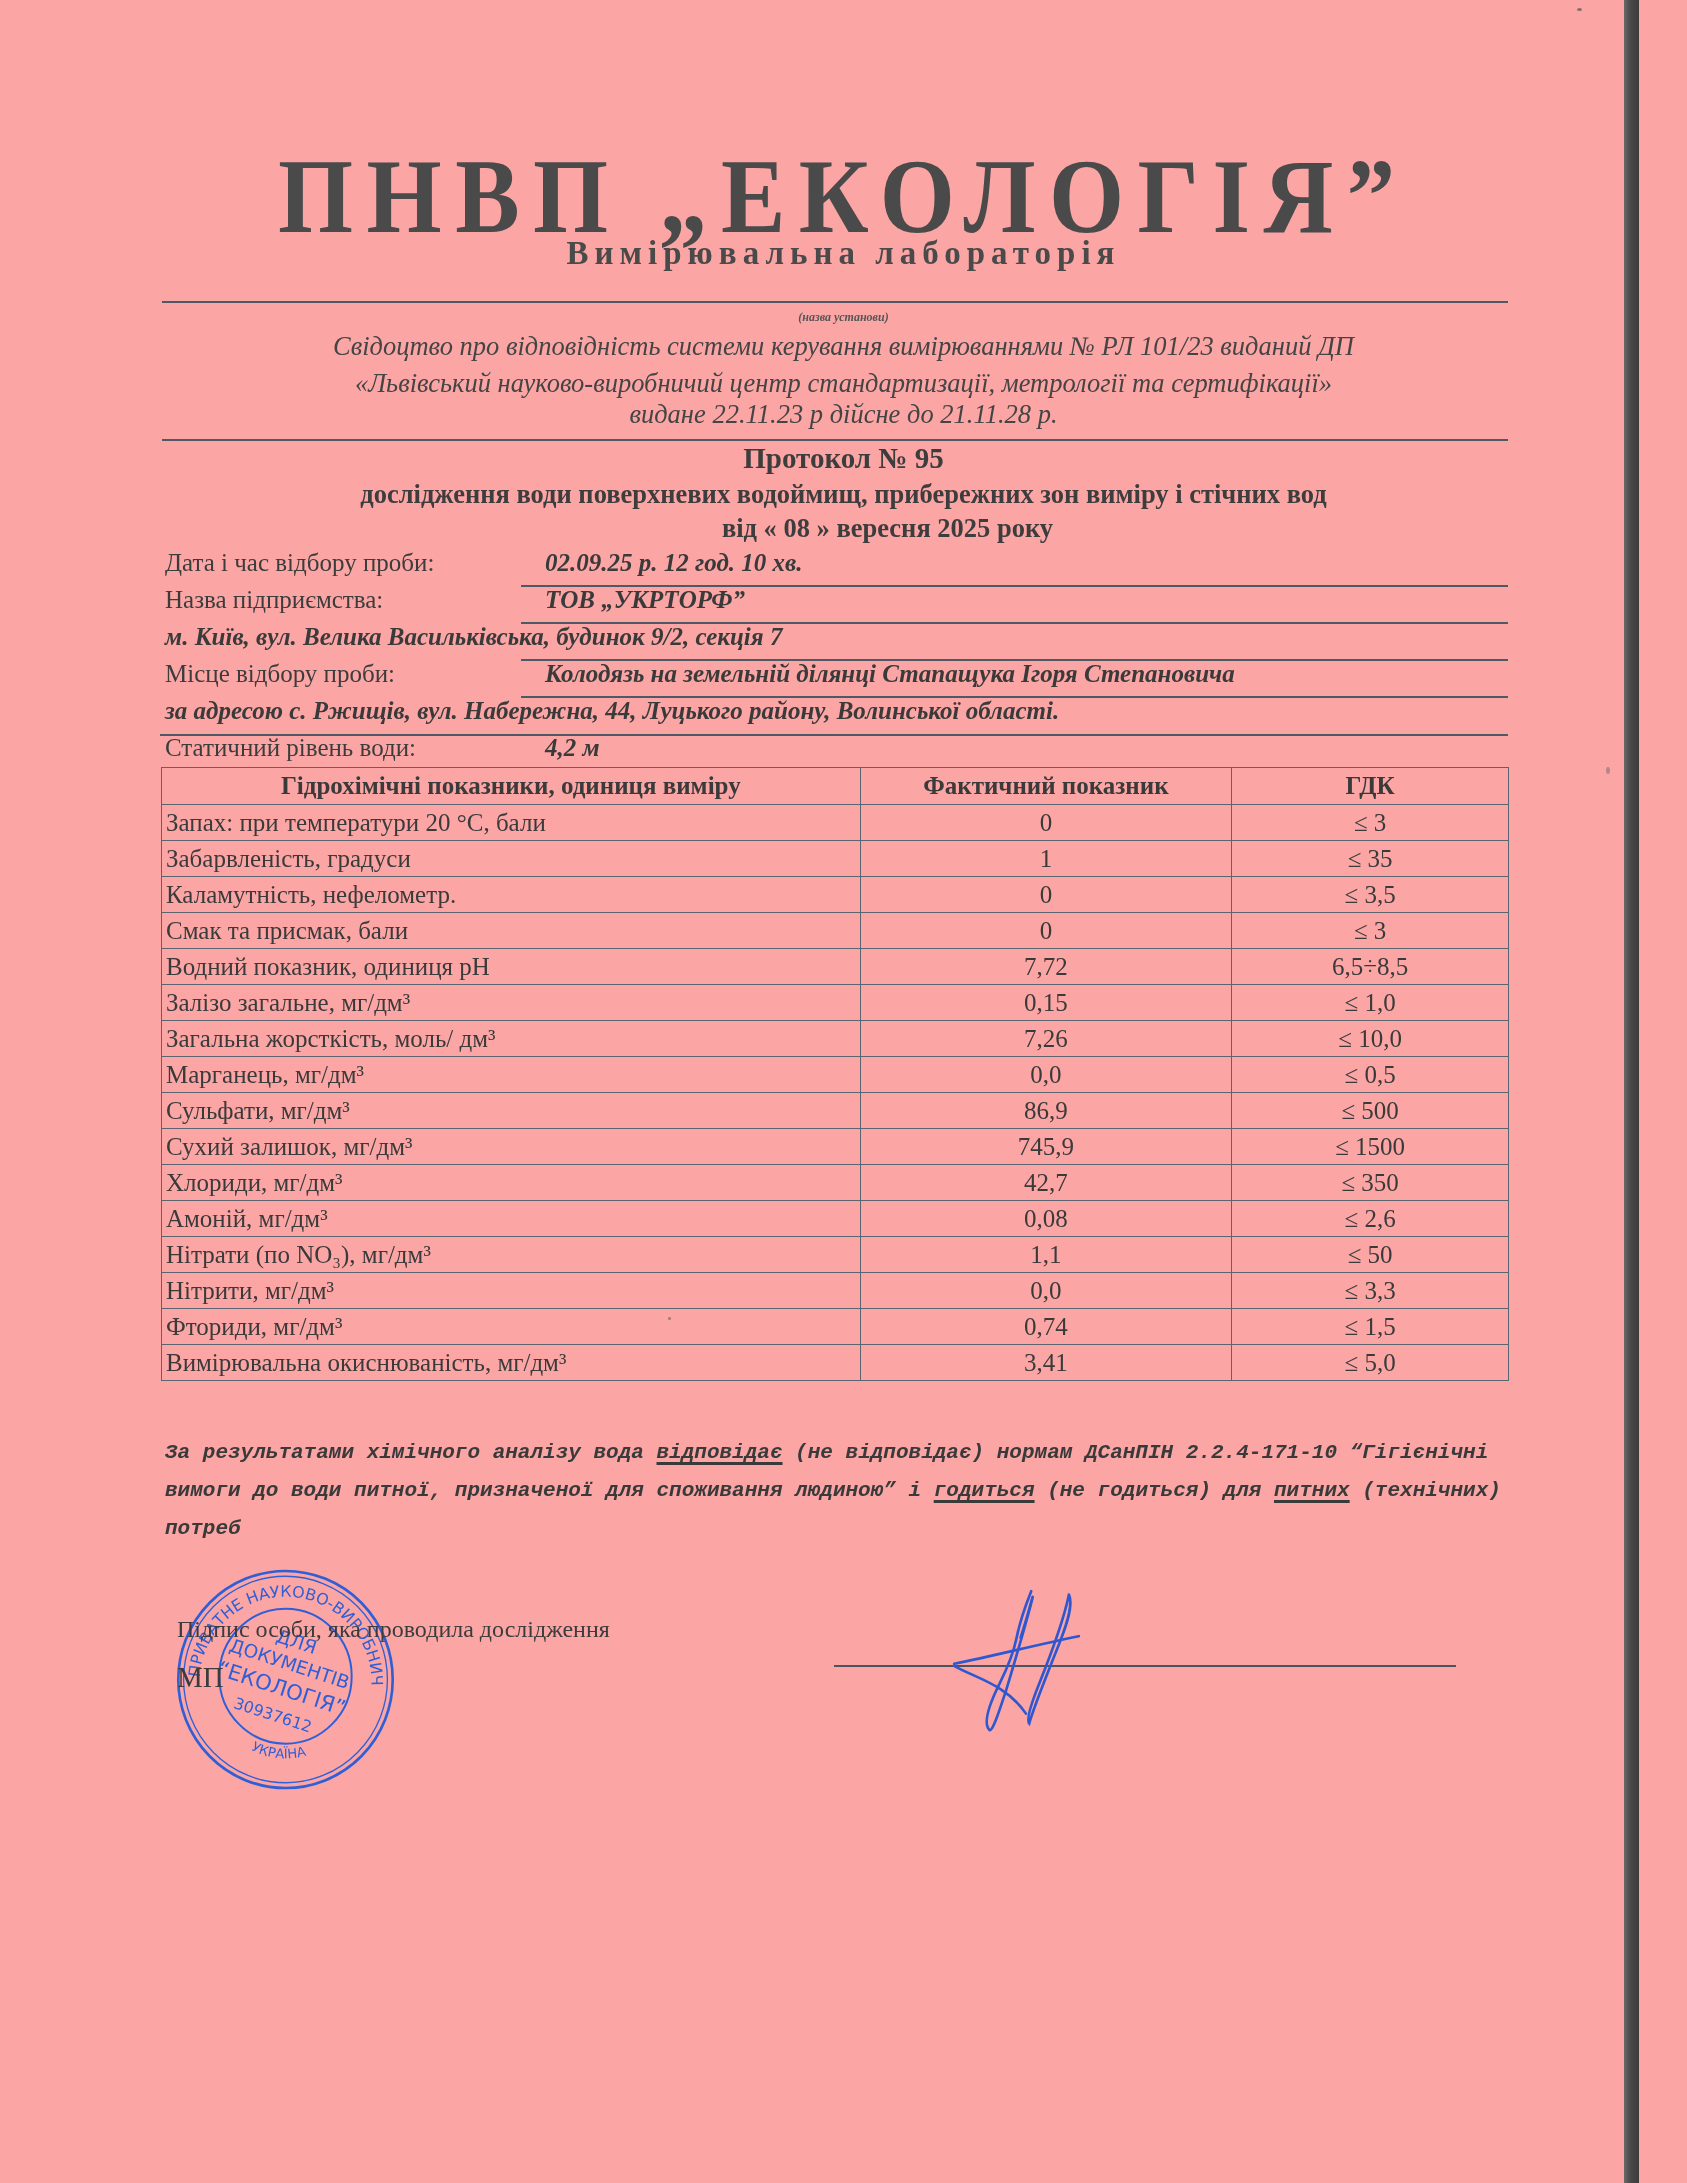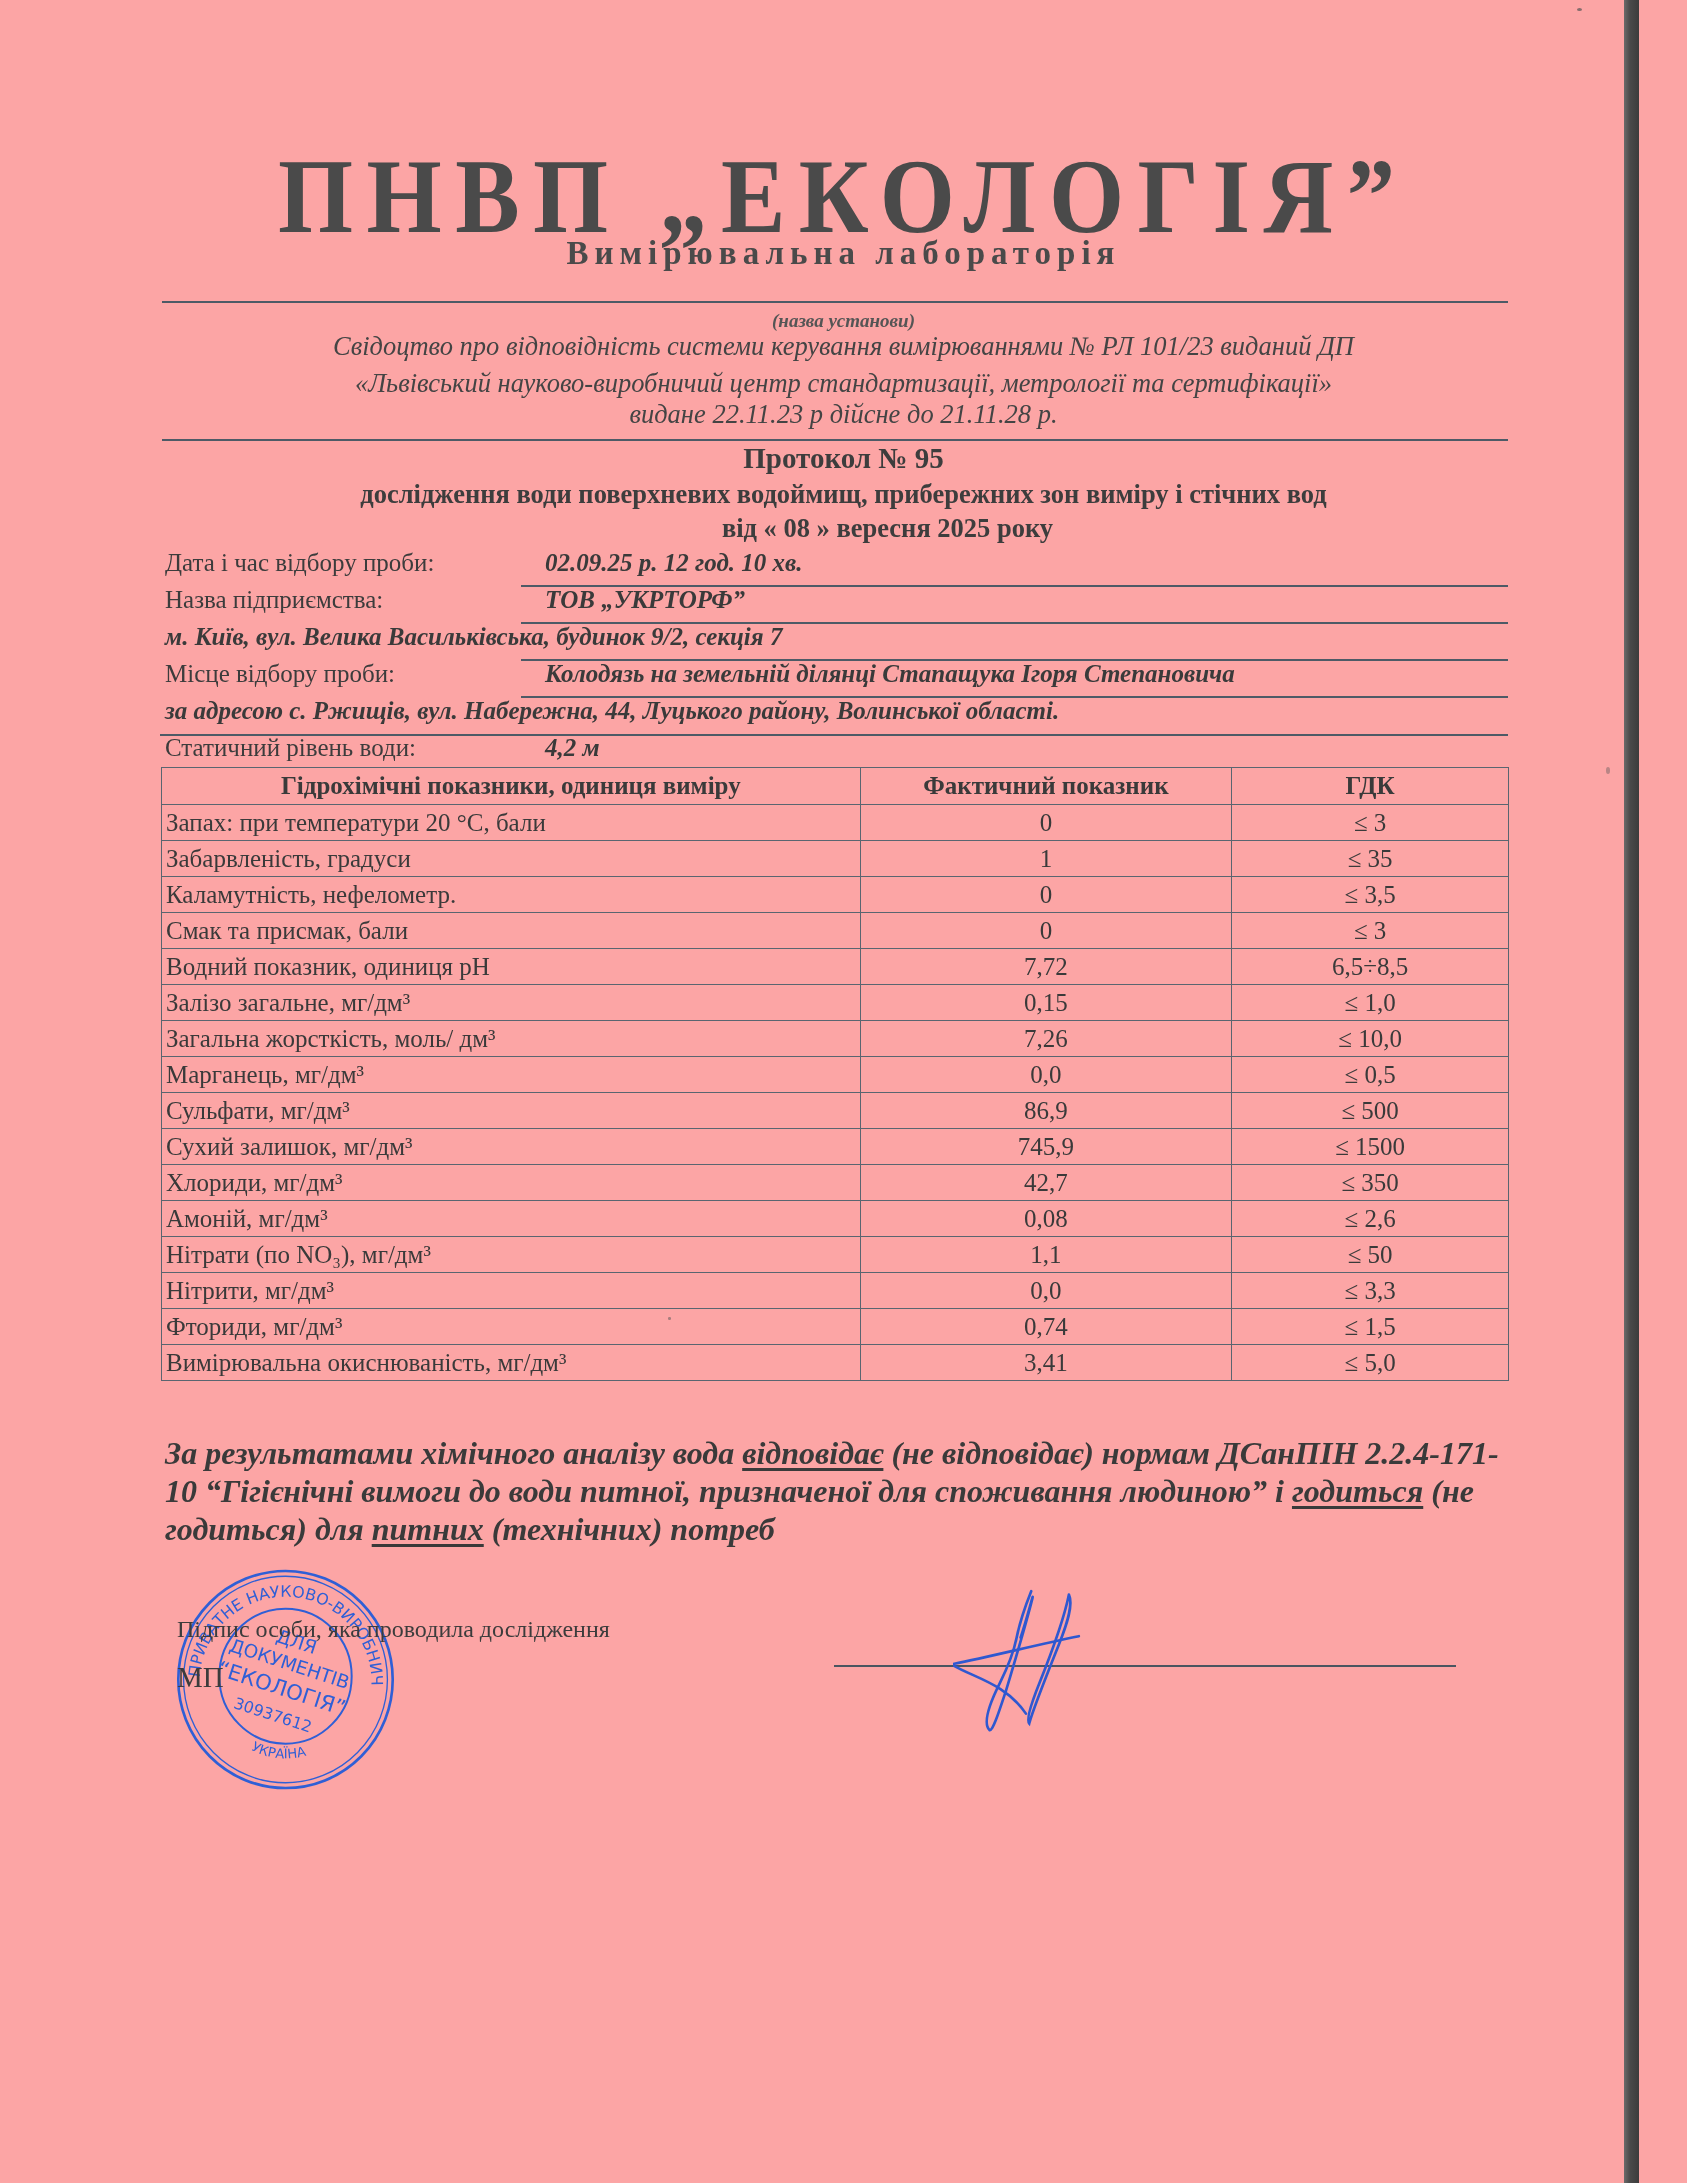--- a/index.html
+++ b/index.html
@@ -12,7 +12,7 @@
   .org-sub { position: absolute; left: 0; width: 1687px; top: 235px; text-align: center; font-size: 33px; font-weight: bold; letter-spacing: 6px; color: #4a4a4a; }
 
   .rule { position: absolute; left: 162px; width: 1346px; height: 2px; background: #4d5a66; }
-  .small-caption { position: absolute; left: 0; width: 1687px; top: 310px; text-align: center; font-size: 19px; font-style: italic; font-weight: bold; color: #555; }
+  .small-caption { position: absolute; left: 0; width: 1687px; top: 310px; text-align: center; font-size: 12px; font-style: italic; font-weight: bold; color: #555; }
   .cert { position: absolute; left: 0; width: 1687px; text-align: center; font-size: 26.5px; font-style: italic; color: #444; }
 
   .proto-title { position: absolute; left: 0; width: 1687px; top: 442px; text-align: center; font-size: 29px; font-weight: bold; color: #3d3d3d; }

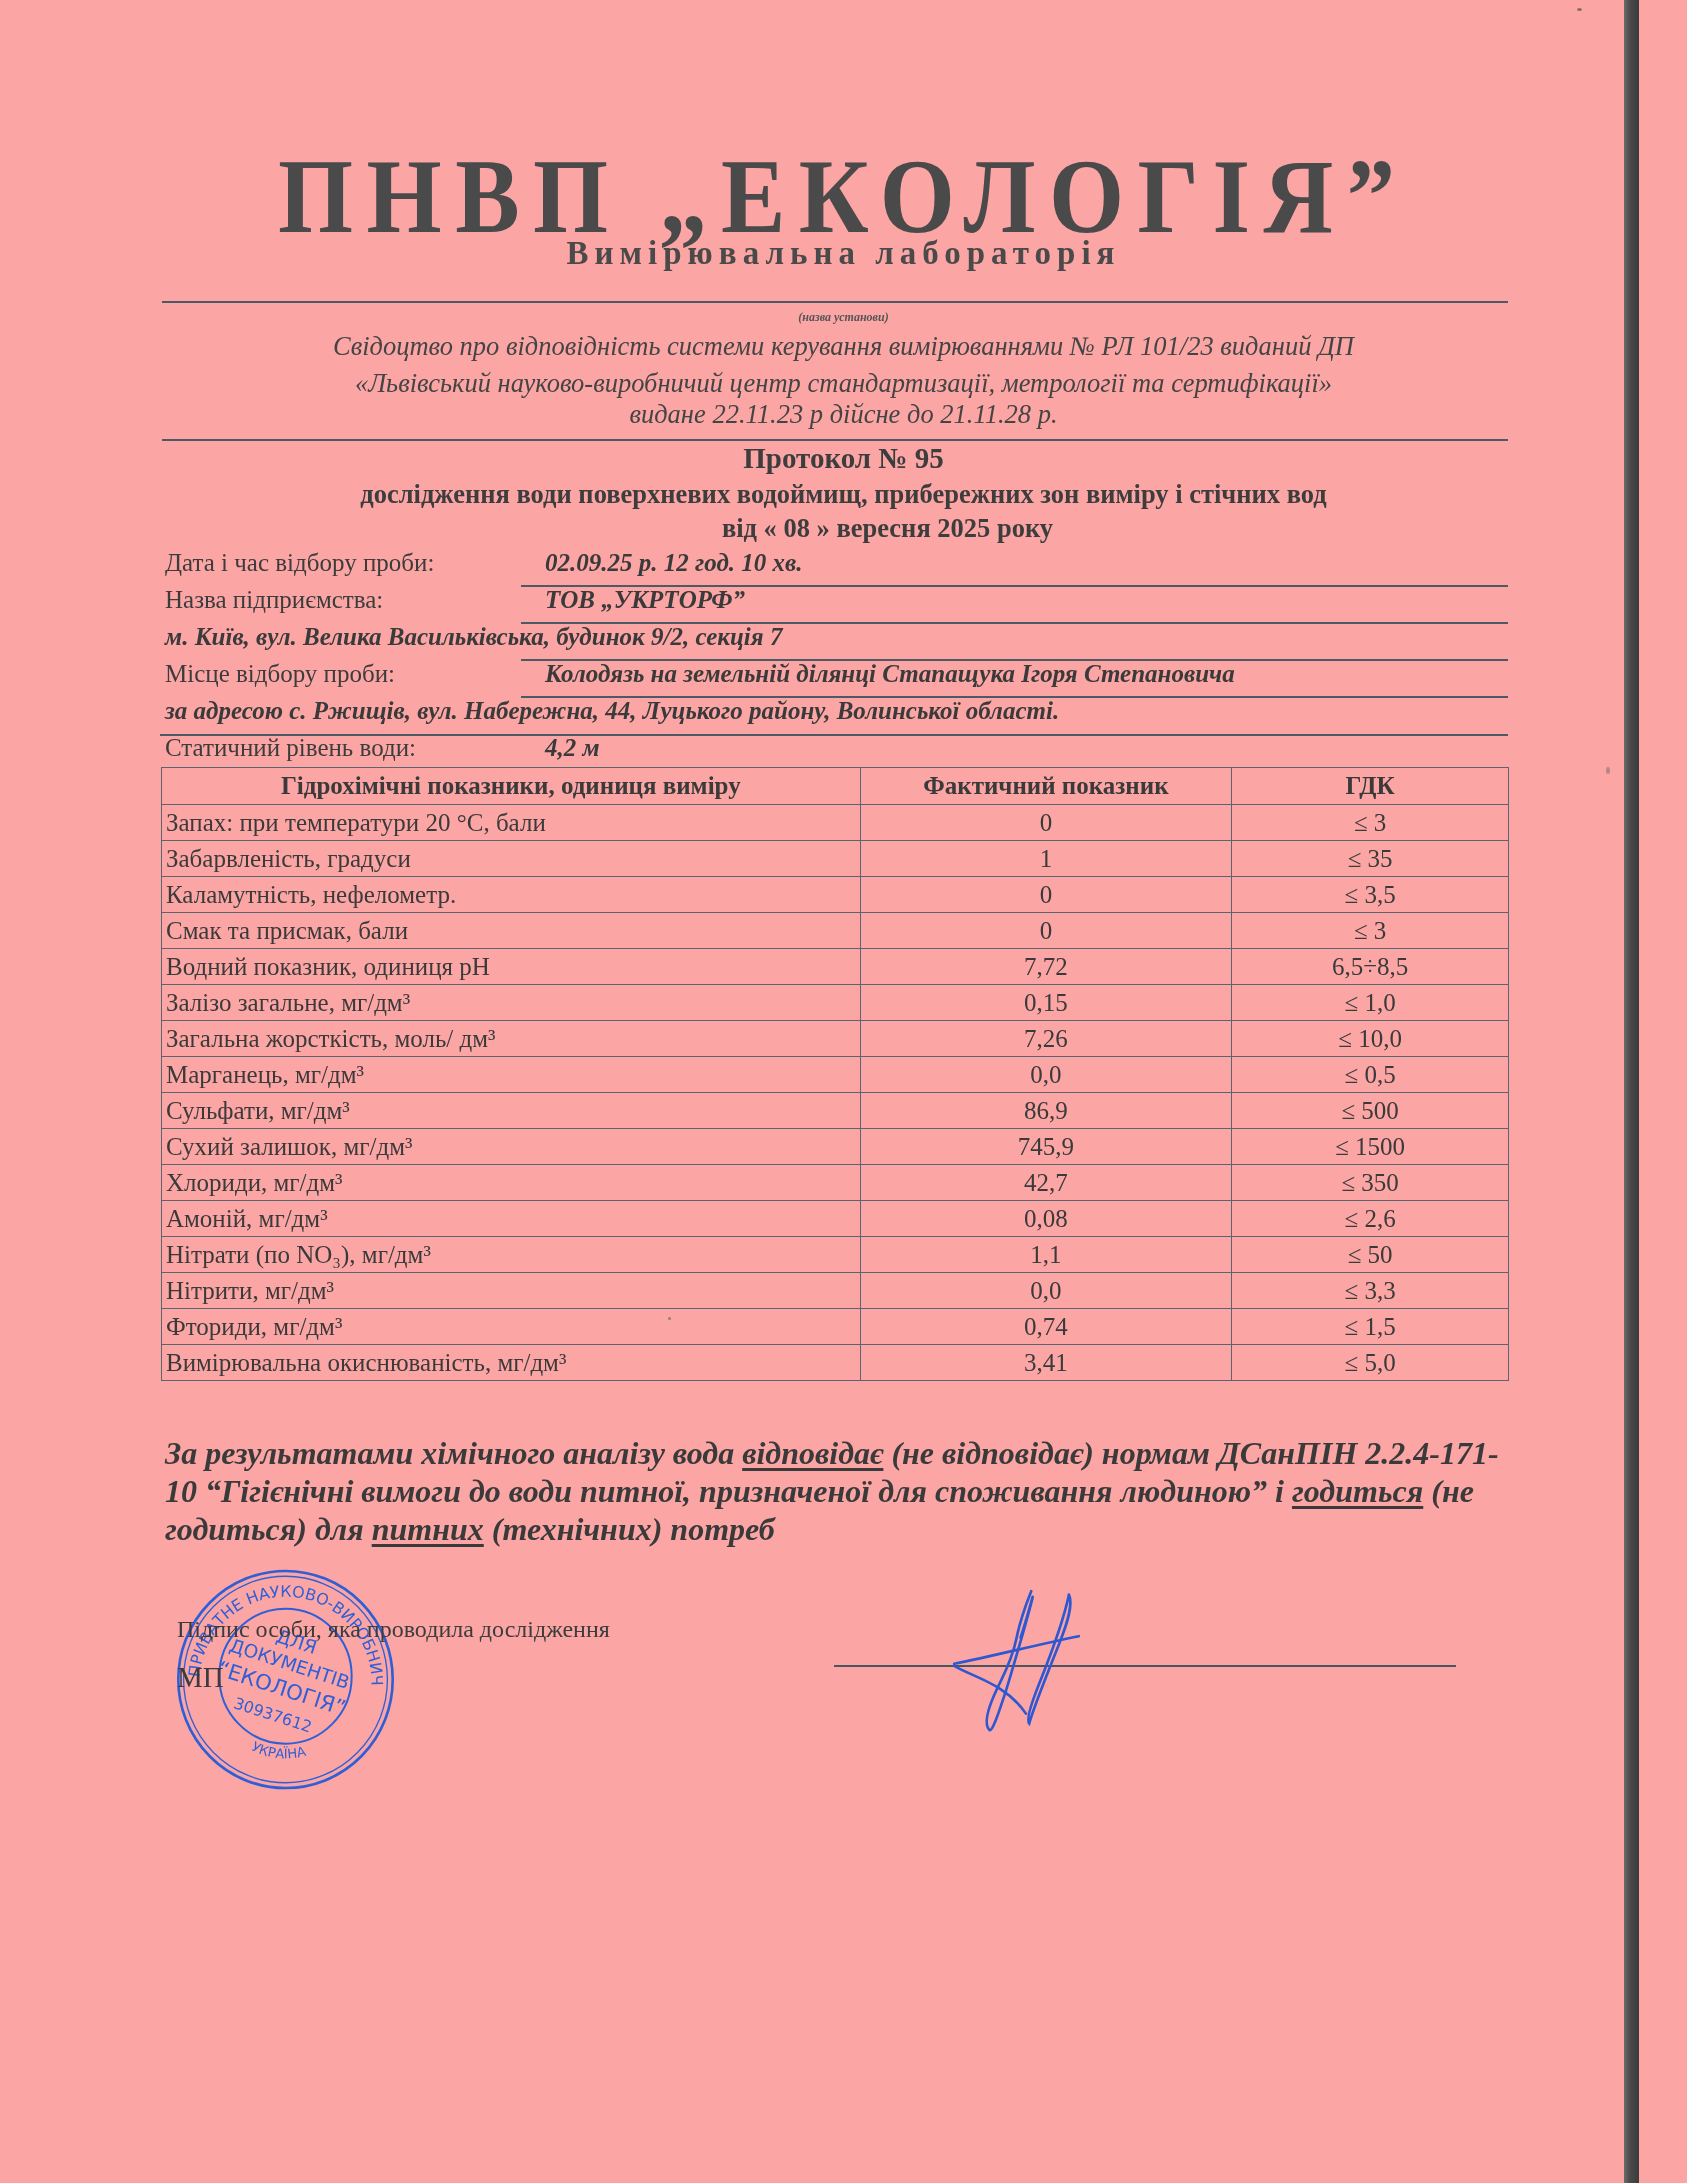--- a/index.html
+++ b/index.html
@@ -32,7 +32,7 @@
   table.results col.c2 { width: 372px; }
   table.results col.c3 { width: 277px; }
 
-  .concl { position: absolute; left: 165px; width: 1350px; font-size: 32px; font-style: italic; font-weight: bold; color: #3a3a3a; line-height: 38px; }
+  .concl { position: absolute; left: 165px; width: 1350px; font-size: 21px; font-style: italic; font-weight: bold; color: #3a3a3a; line-height: 38px; font-family: Liberation Mono, monospace; }
   .u { text-decoration: underline; text-decoration-thickness: 2.6px; text-underline-offset: 4px; }
 
   .sign-label { position: absolute; left: 177px; top: 1616px; font-size: 24px; color: #3c3c3c; }

